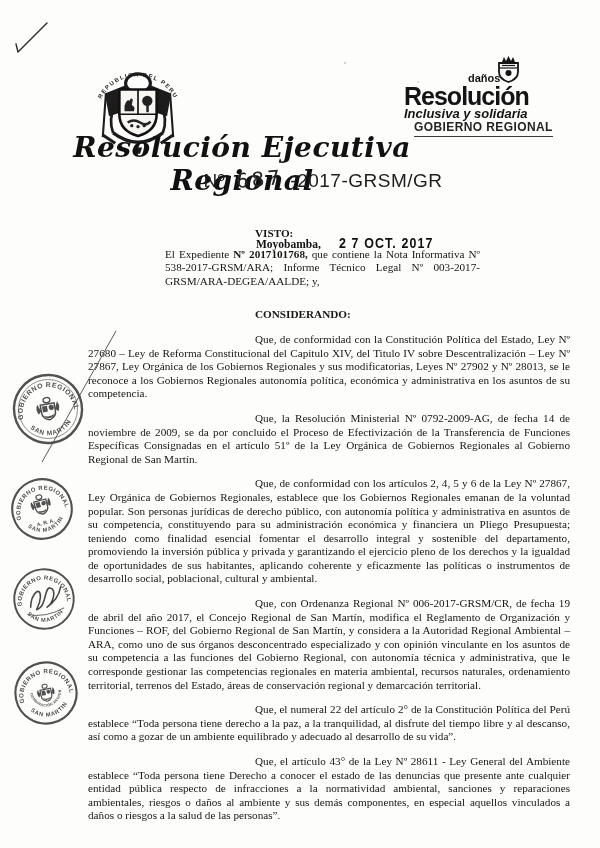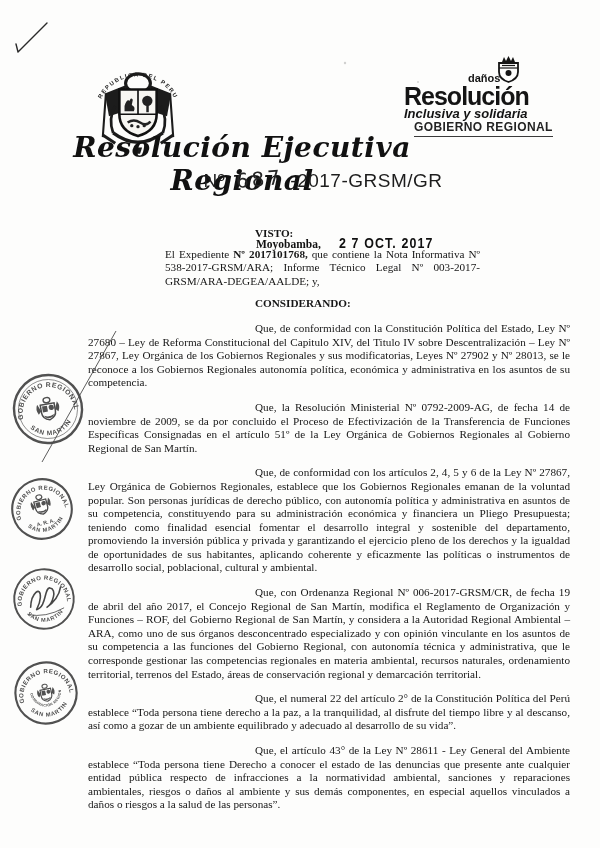--- a/index.html
+++ b/index.html
@@ -43,7 +43,7 @@
     font-size:11.2px;line-height:13.6px;}
   .lbl{margin-left:167px;font-weight:bold;}
   .visto-p{margin:7px 0 0 77px;width:315px;text-align:justify;}
-  .lbl-considerando{margin-top:9px;}
+  .lbl-considerando{margin-top:20px;}
   .para{margin:11px 0 0 0;text-indent:167px;text-align:justify;}
   
   .stamp{position:absolute;z-index:1;opacity:0.88;}

